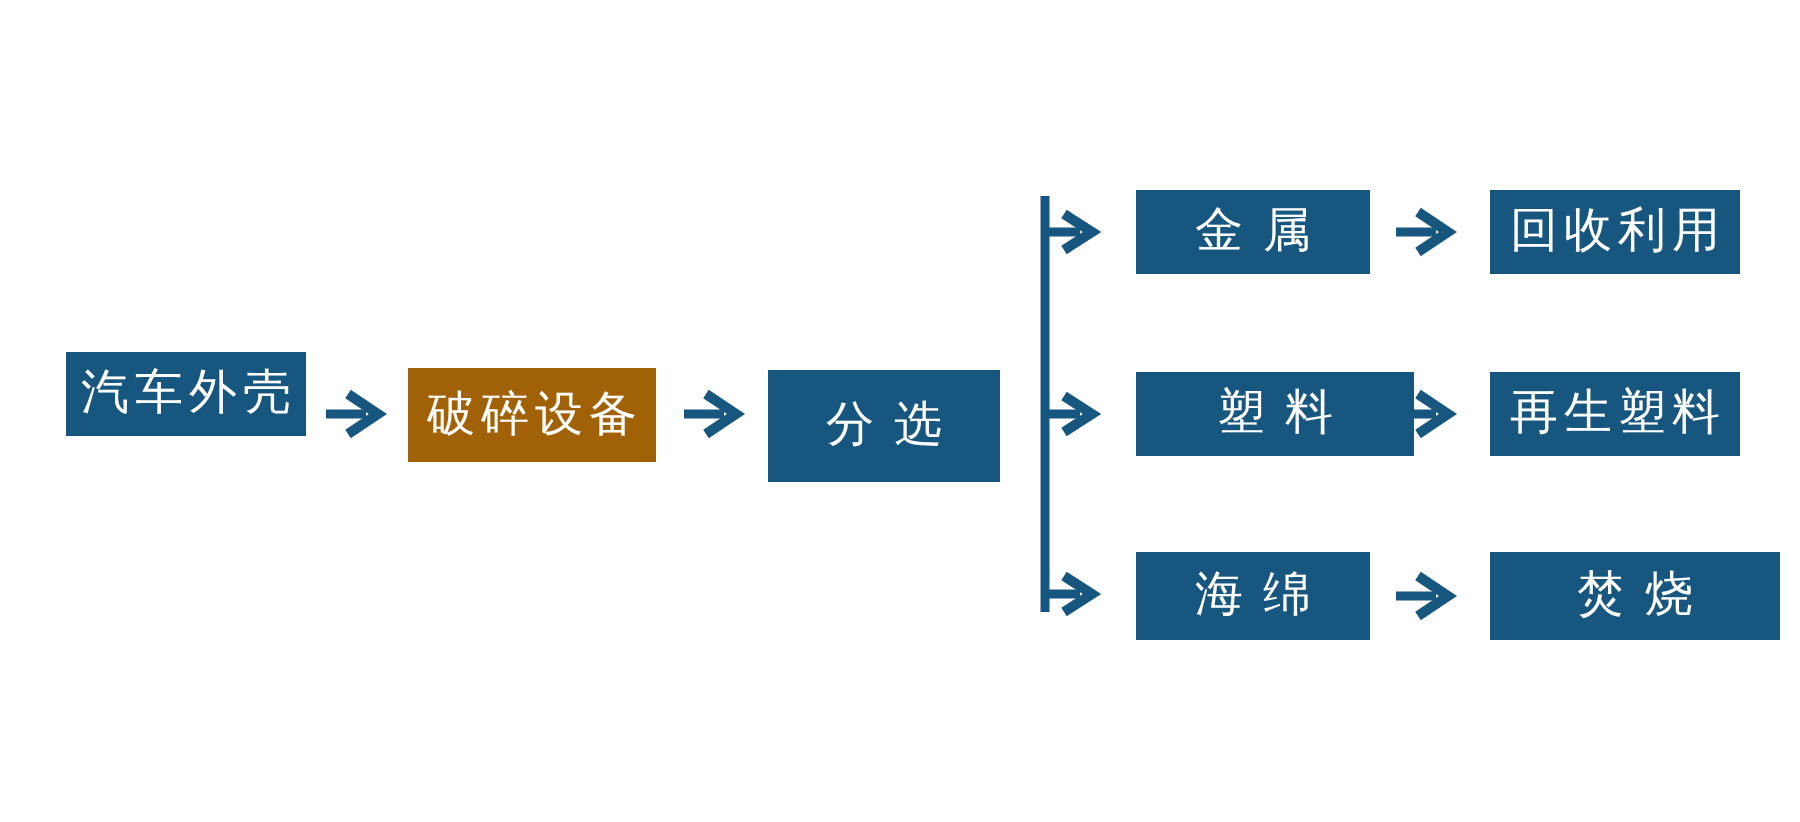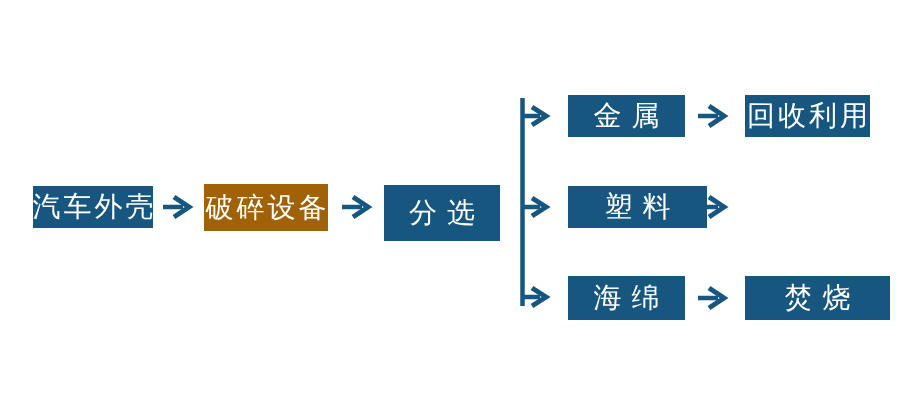--- a/index.html
+++ b/index.html
@@ -21,7 +21,7 @@
     align-items: center;
     justify-content: center;
     color: #ffffff;
-    font-size: 28px;
+    font-size: 24px;
     line-height: 1;
     white-space: nowrap;
     box-sizing: border-box;

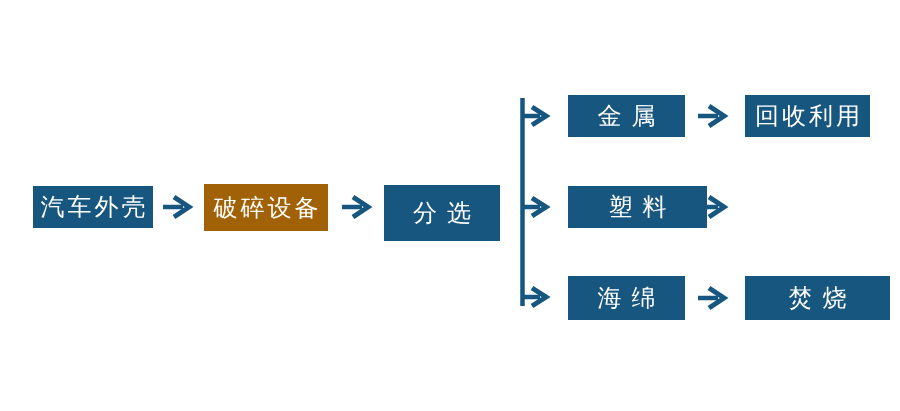--- a/index.html
+++ b/index.html
@@ -41,7 +41,7 @@
 
 <div class="canvas">
 
-  <div class="node blue ls-narrow" style="left:33px; top:186px; width:120px; height:42px;">汽车外壳</div>
+  <div class="node blue ls-narrow" style="left:33px; top:176px; width:120px; height:42px;">汽车外壳</div>
 
   <div class="arrow" style="left:161px; top:194px;">
     <svg width="34" height="26" viewBox="0 0 34 26">

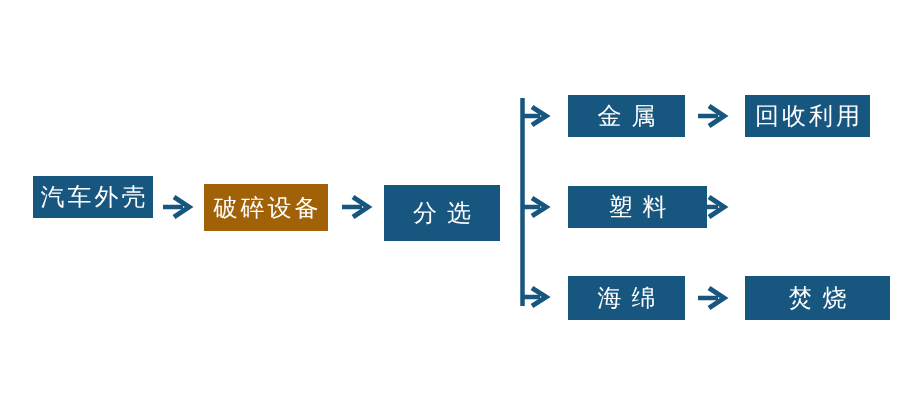--- a/index.html
+++ b/index.html
@@ -89,6 +89,7 @@
       <polyline points="13,3 28,13 13,23" fill="none" stroke="#17567f" stroke-width="5"></polyline>
     </svg>
   </div>
+  <div class="node blue ls-narrow" style="left:745px; top:186px; width:125px; height:42px;">再生塑料</div>
 
   <div class="node blue ls-wide" style="left:568px; top:276px; width:117px; height:44px;text-align:right;">海绵</div>
   <div class="arrow" style="left:696px; top:285px;">

